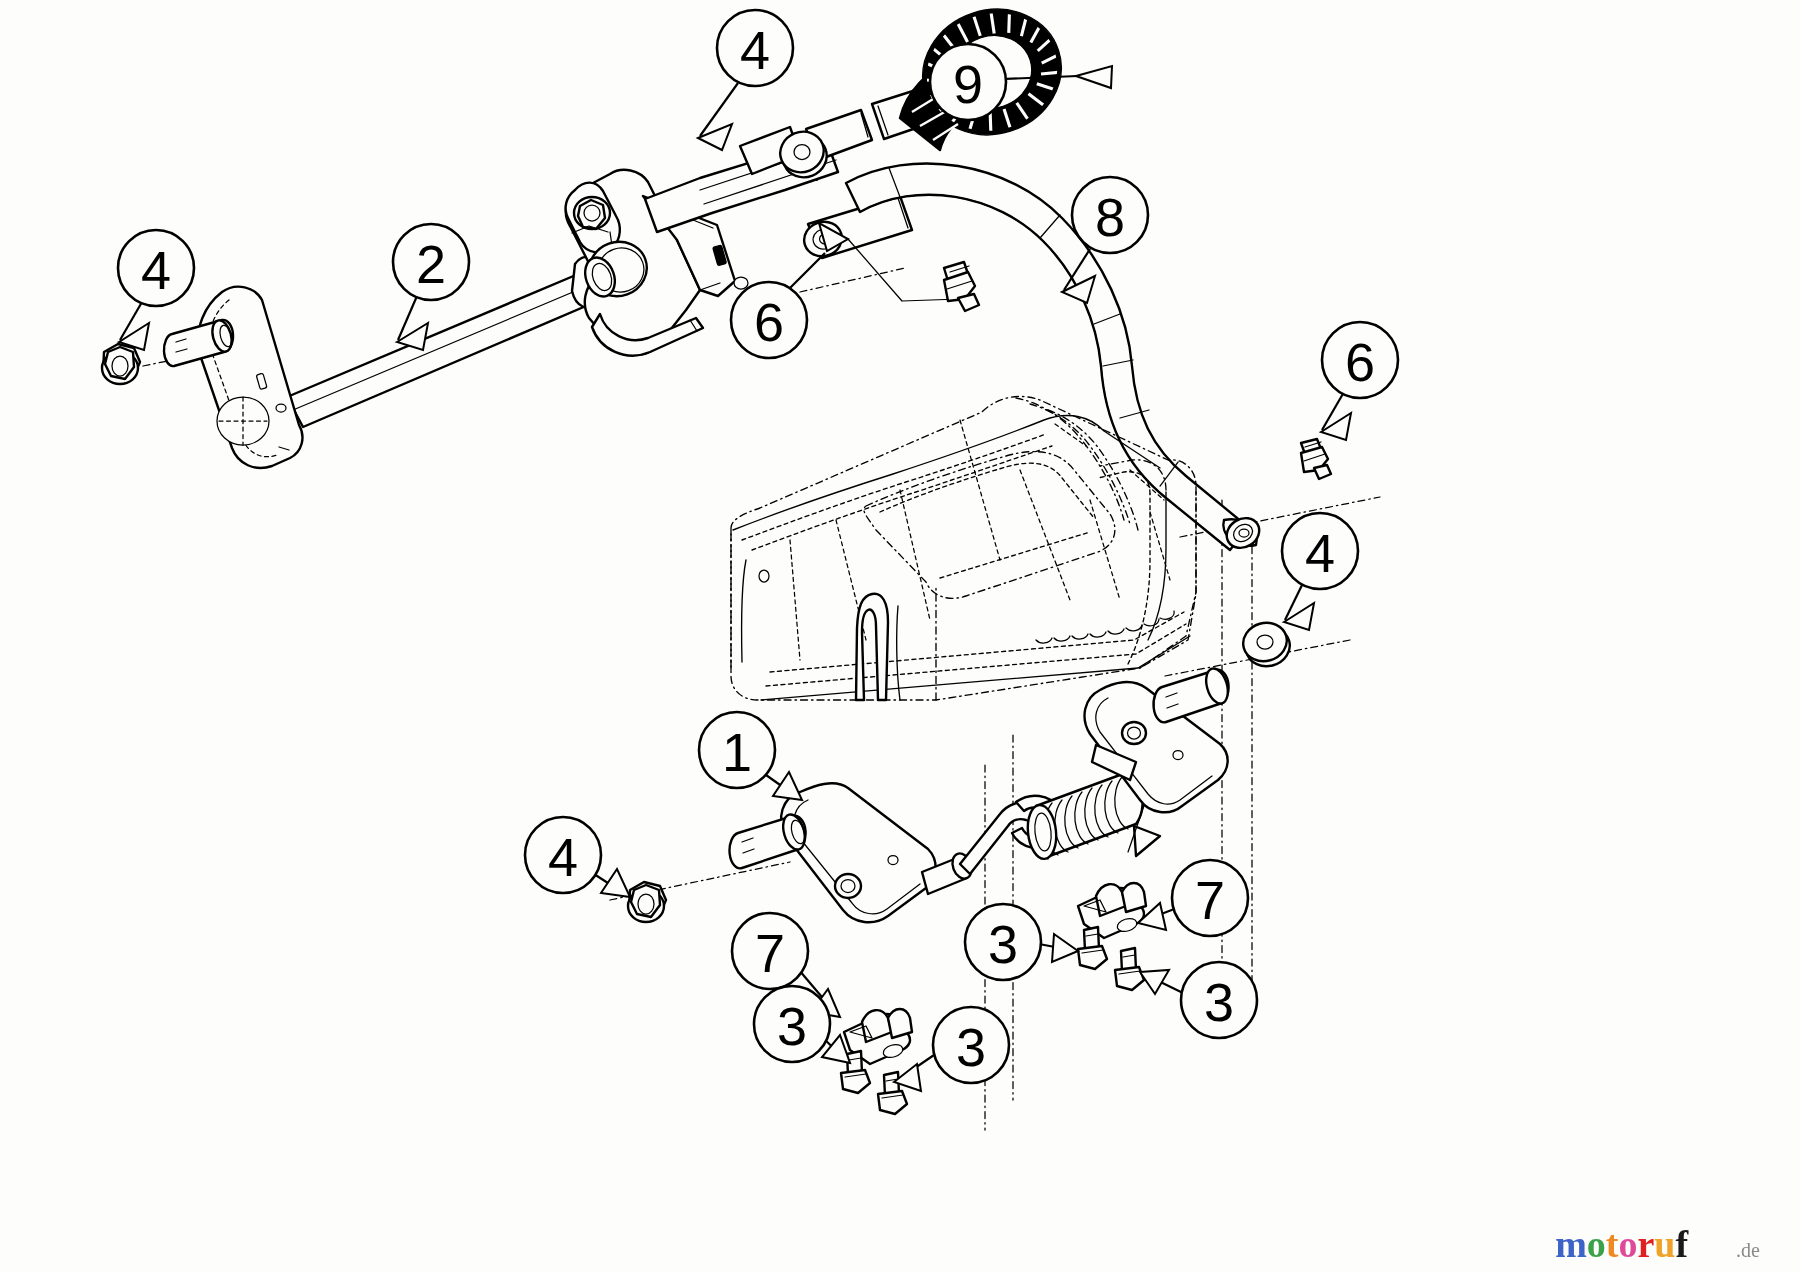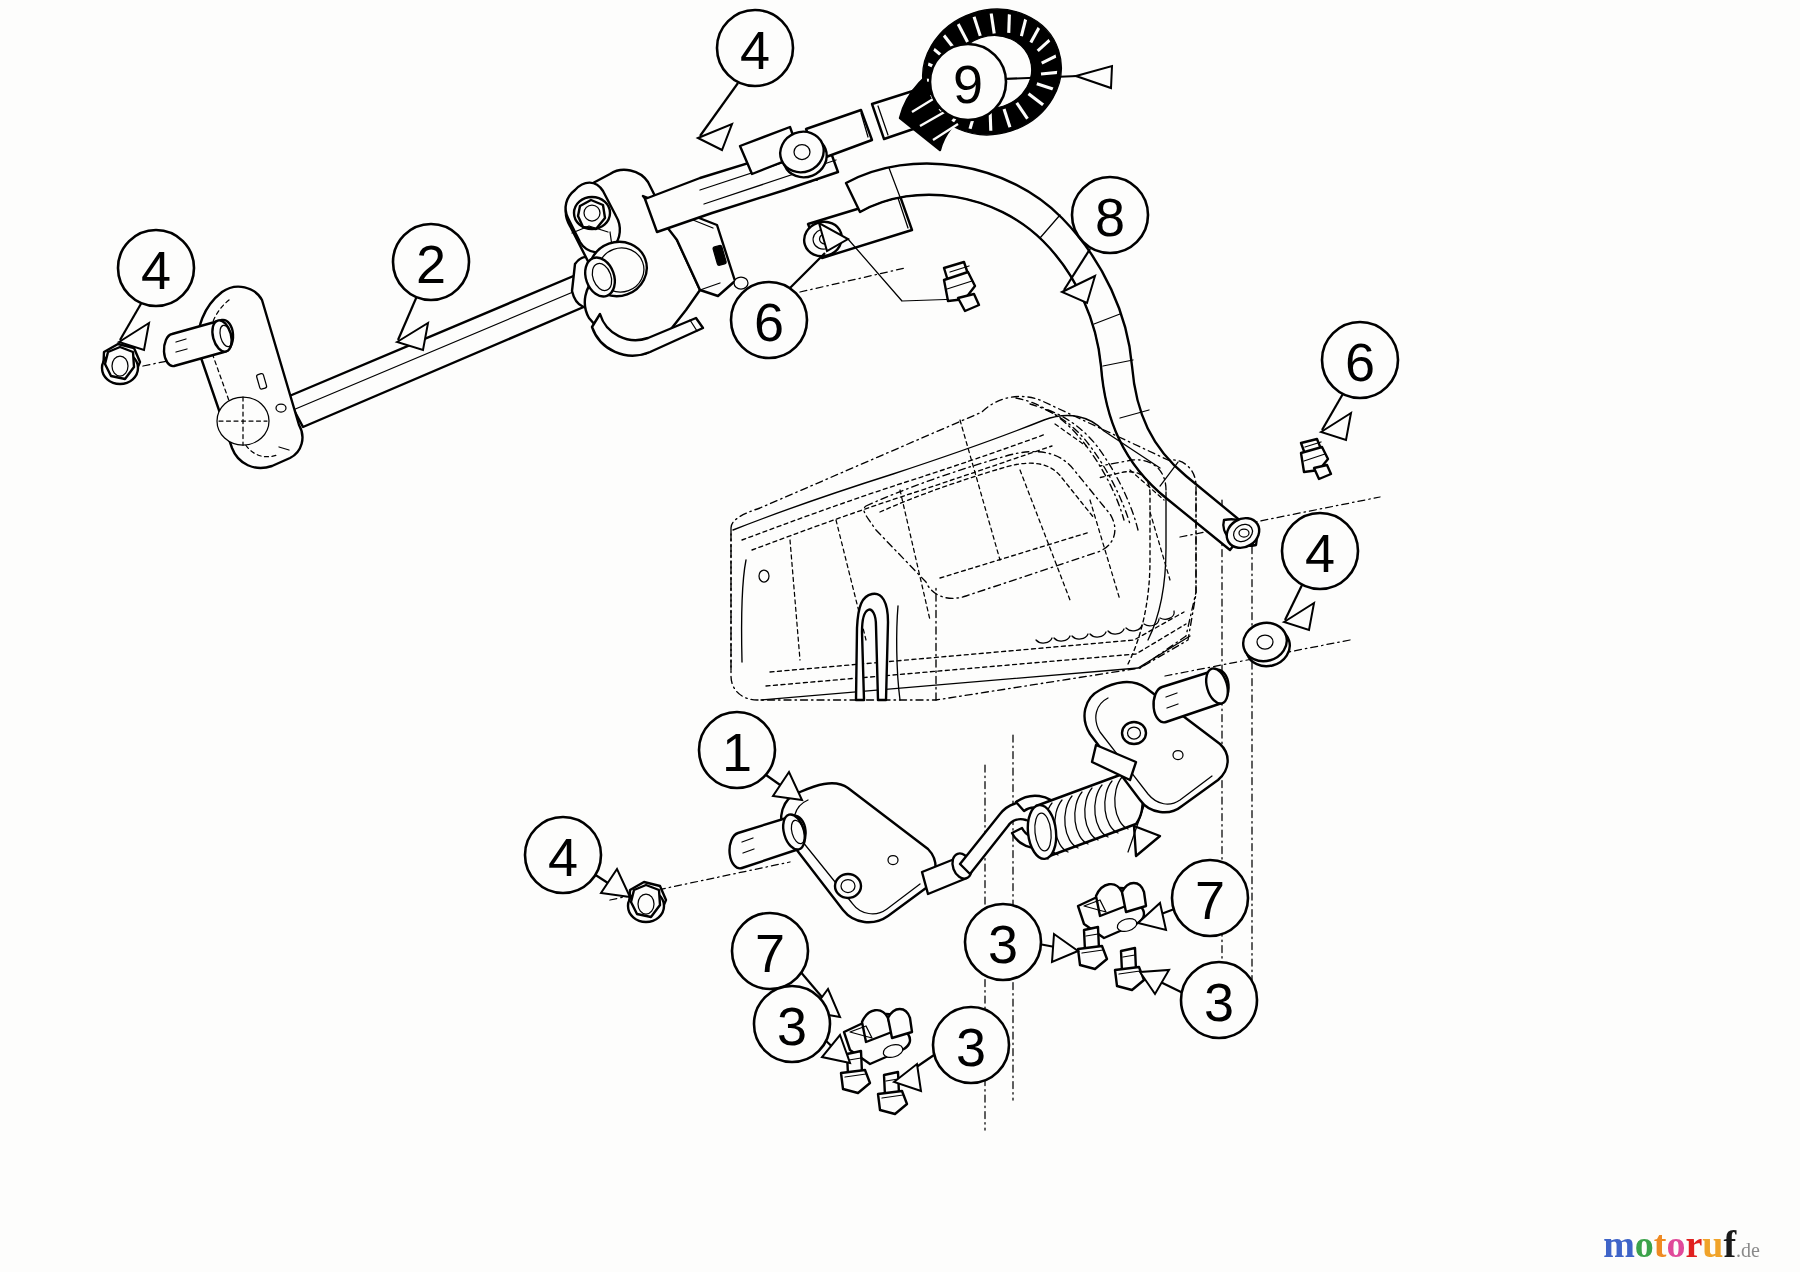--- a/index.html
+++ b/index.html
@@ -22,7 +22,7 @@
   #watermark{position:absolute;right:40px;bottom:6px;font-family:"Liberation Serif",serif;
       font-size:38px;font-weight:700;white-space:nowrap;}
   #watermark span{display:inline-block;}
-  #watermark .sfx{font-size:20px;font-weight:400;color:#8a8a8a;vertical-align:baseline;}
+  #watermark .sfx{font-size:20px;font-weight:400;color:#8a8a8a;vertical-align:baseline;margin-left:48px;}
 </style>
 </head>
 <body>

